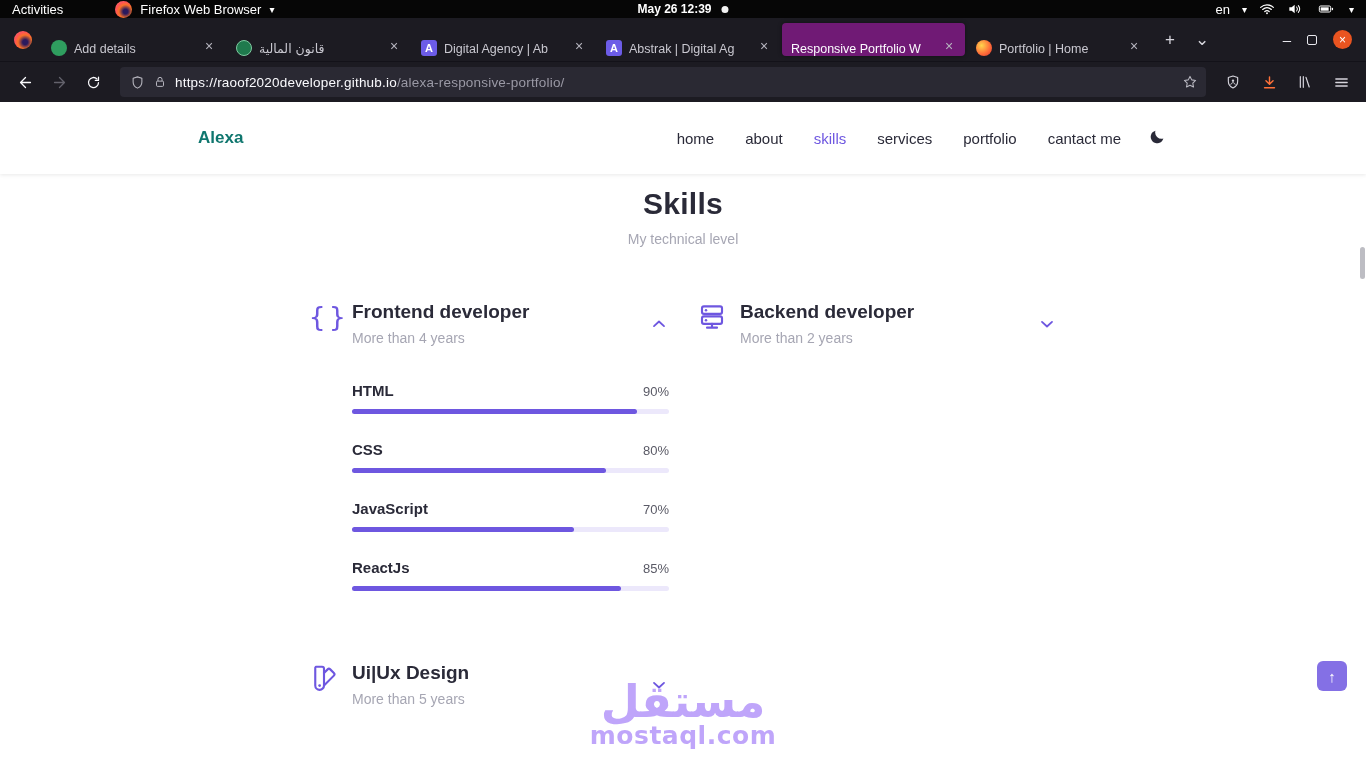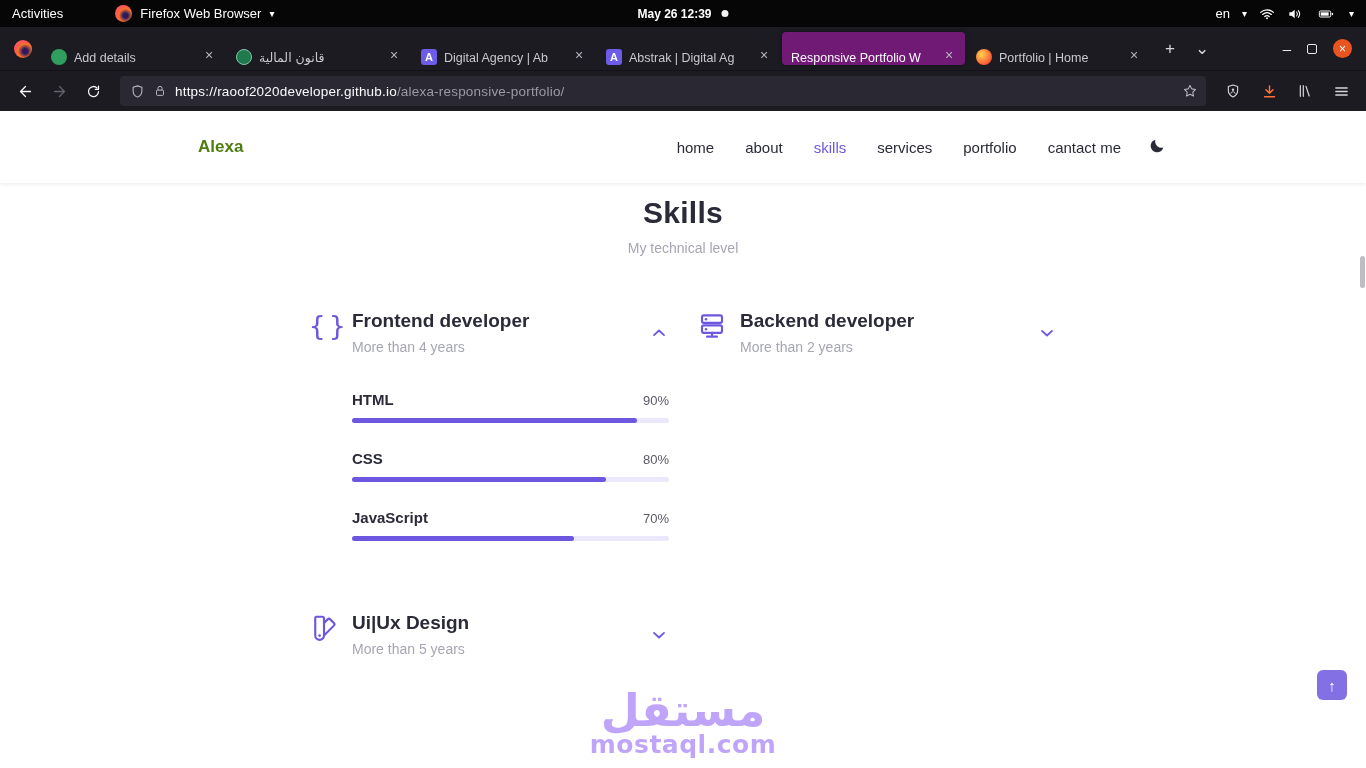--- a/index.html
+++ b/index.html
@@ -11,7 +11,7 @@
 
   
   .sysbar {
-    height:27px; background:#060606; color:#ffffff;
+    height:18px; background:#060606; color:#ffffff;
     display:flex; align-items:center; justify-content:space-between;
     font-size:13px; padding:0 12px; position:relative;
   }

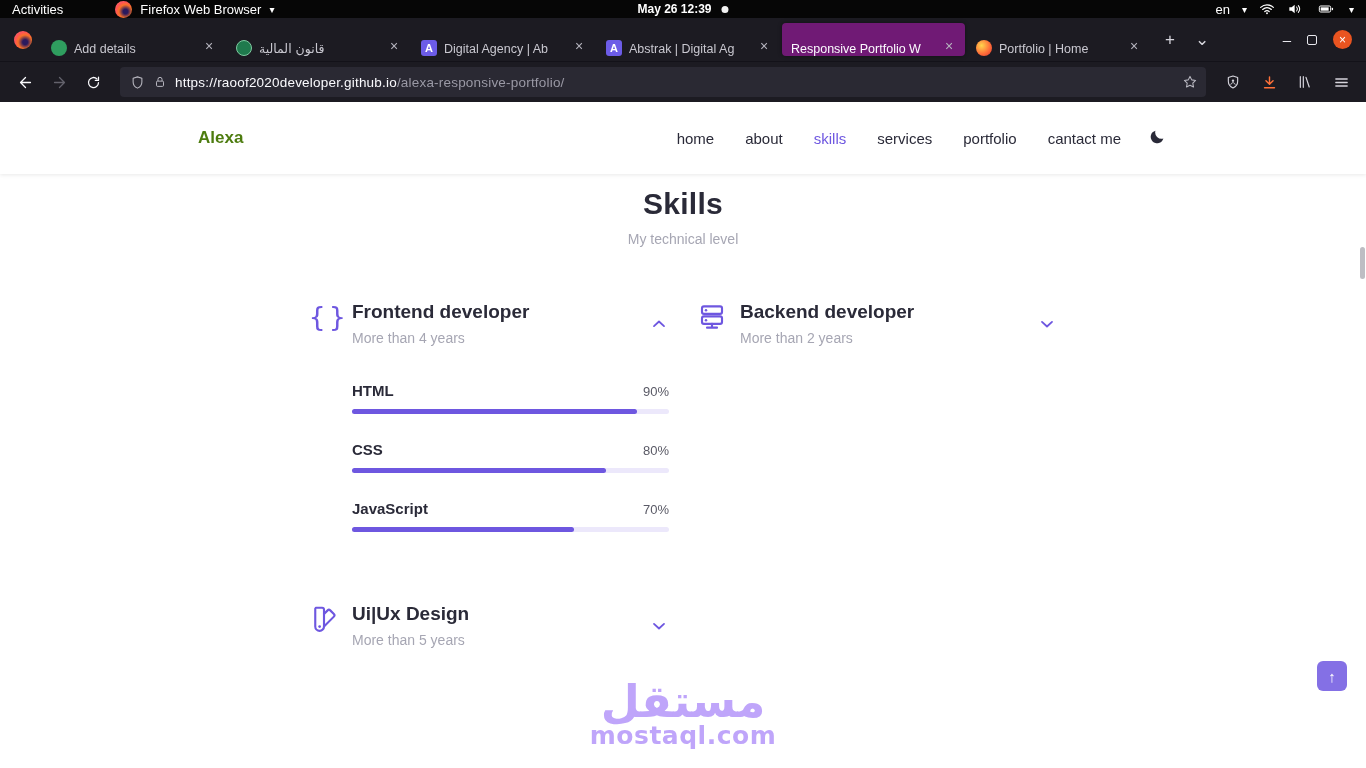--- a/index.html
+++ b/index.html
@@ -87,7 +87,7 @@
     padding:0 200px 0 198px; background:#fff; box-shadow:0 1px 4px rgba(0,0,0,.09);
     position:relative; z-index:3;
   }
-  .logo { font-size:17px; font-weight:700; color:#4d7c0f; }
+  .logo { font-size:17px; font-weight:700; color:#0f766e; }
   .nav { display:flex; align-items:center; gap:31px; font-size:15px; color:#2a2a38; }
   .nav-item { cursor:pointer; }
   .nav-item.active { color:#6e57e0; }

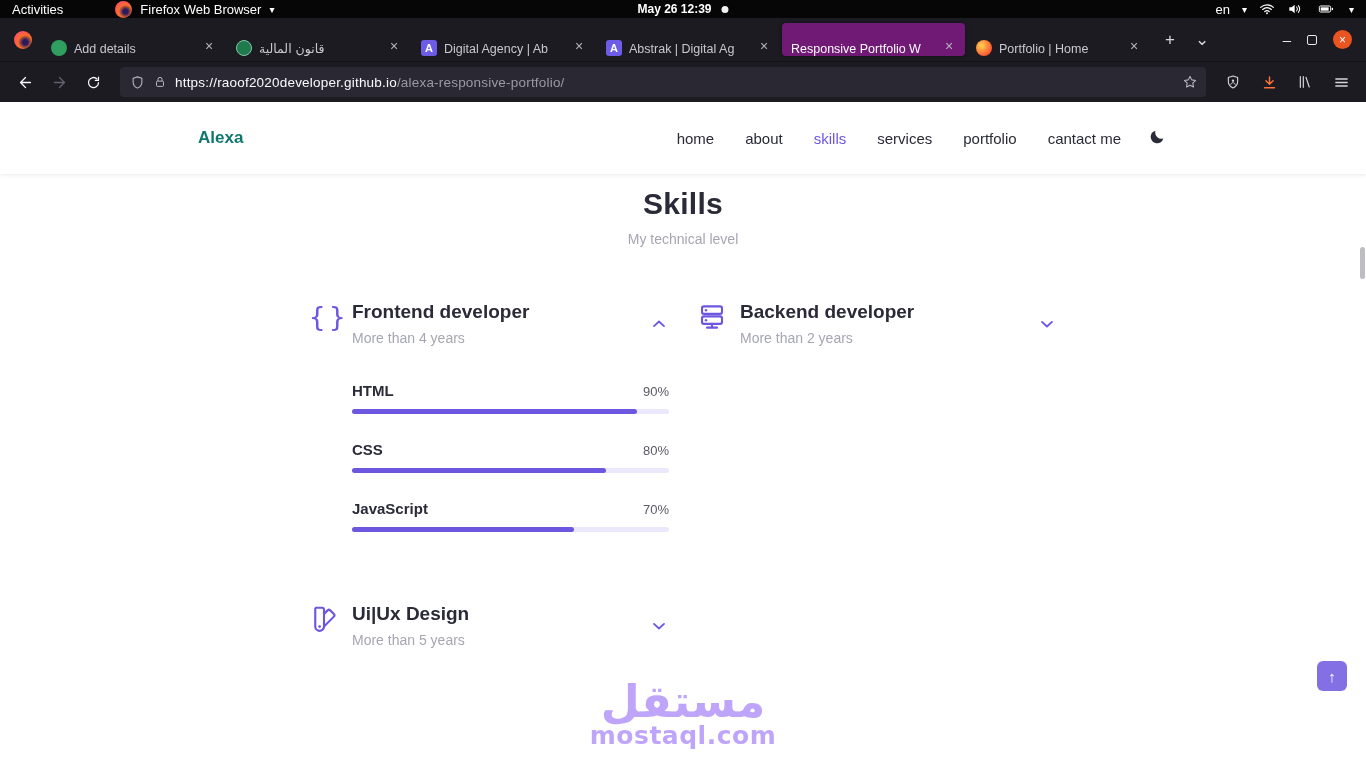--- a/index.html
+++ b/index.html
@@ -362,6 +362,15 @@
               <div class="skill-bar-fill" style="width: 70%;"></div>
             </div>
           </div>
+          <div class="skill-row">
+            <div class="skill-row-top">
+              <span class="skill-name">ReactJs</span>
+              <span class="skill-pct">85%</span>
+            </div>
+            <div class="skill-bar">
+              <div class="skill-bar-fill" style="width: 85%;"></div>
+            </div>
+          </div>
         </div>
       </div>
 

